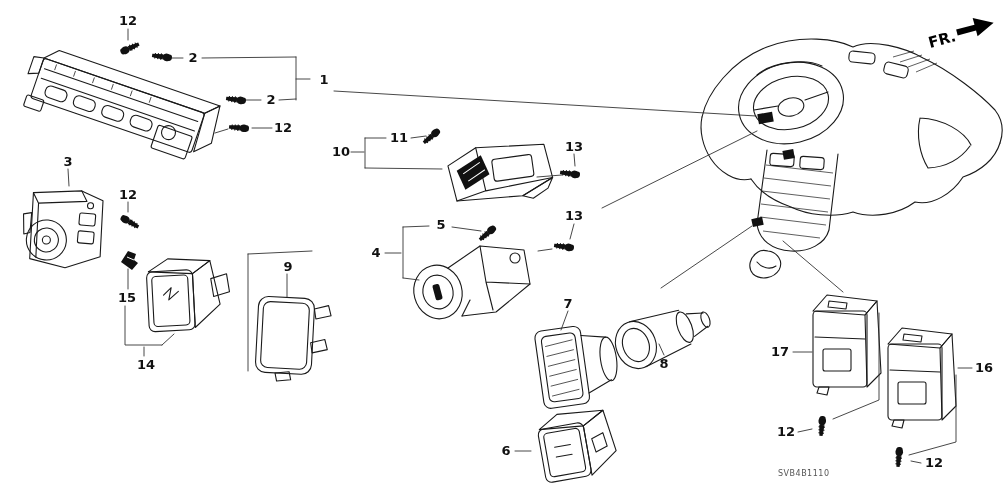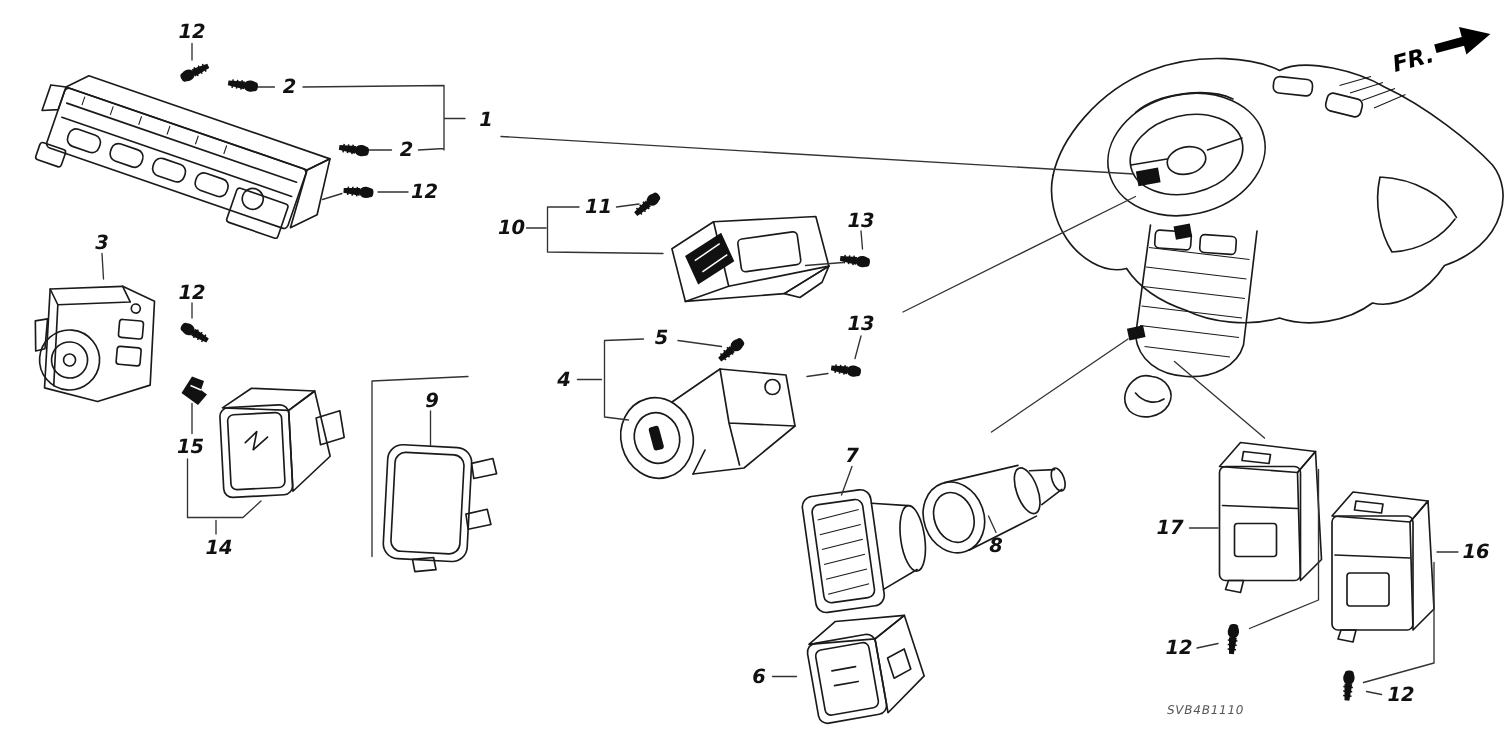--- a/index.html
+++ b/index.html
@@ -3,7 +3,7 @@
 <meta charset="utf-8">
 <style>
   html,body{margin:0;padding:0;background:#fff;}
-  .canvas{width:1006px;height:500px;position:relative;background:#15803d;overflow:hidden;font-style:italic;}
+  .canvas{width:1006px;height:500px;position:relative;background:#15803d;overflow:hidden;}
   svg{display:block;}
   .ln{fill:none;stroke:#1a1a1a;stroke-width:1.1;stroke-linejoin:round;stroke-linecap:round;}
   .ld{fill:none;stroke:#333;stroke-width:0.9;stroke-linejoin:round;stroke-linecap:round;}

